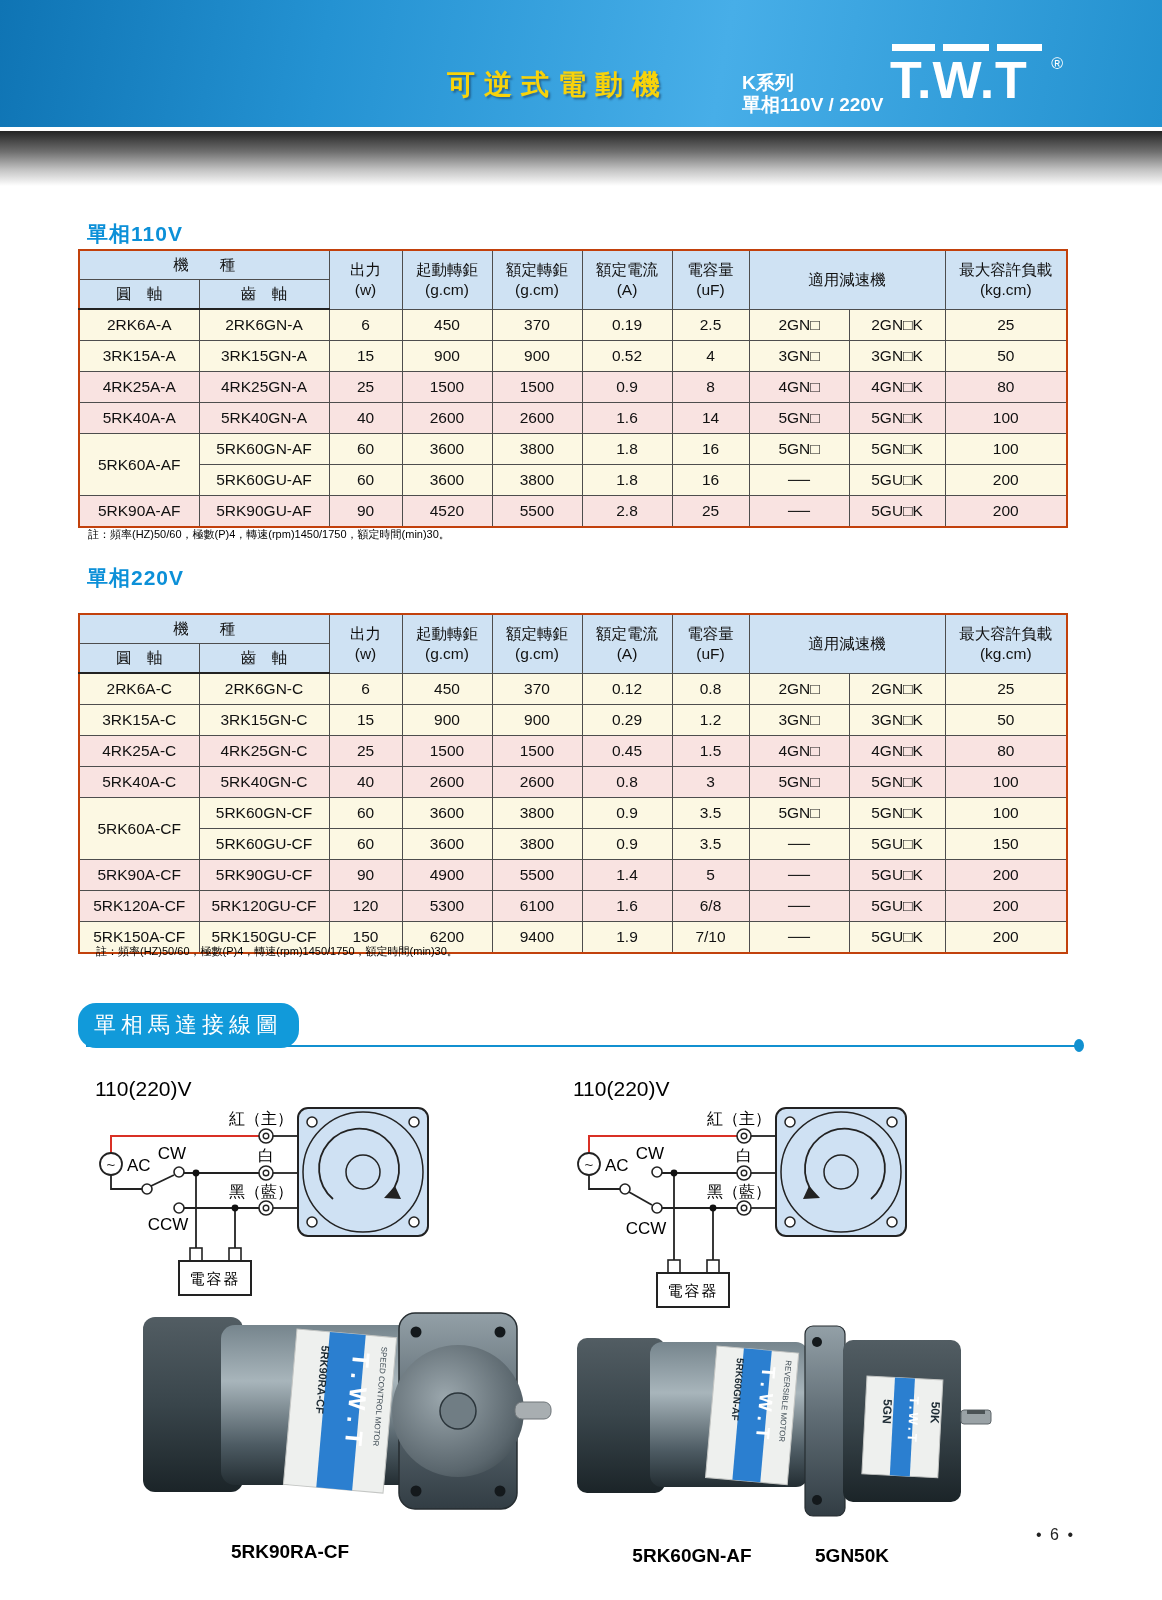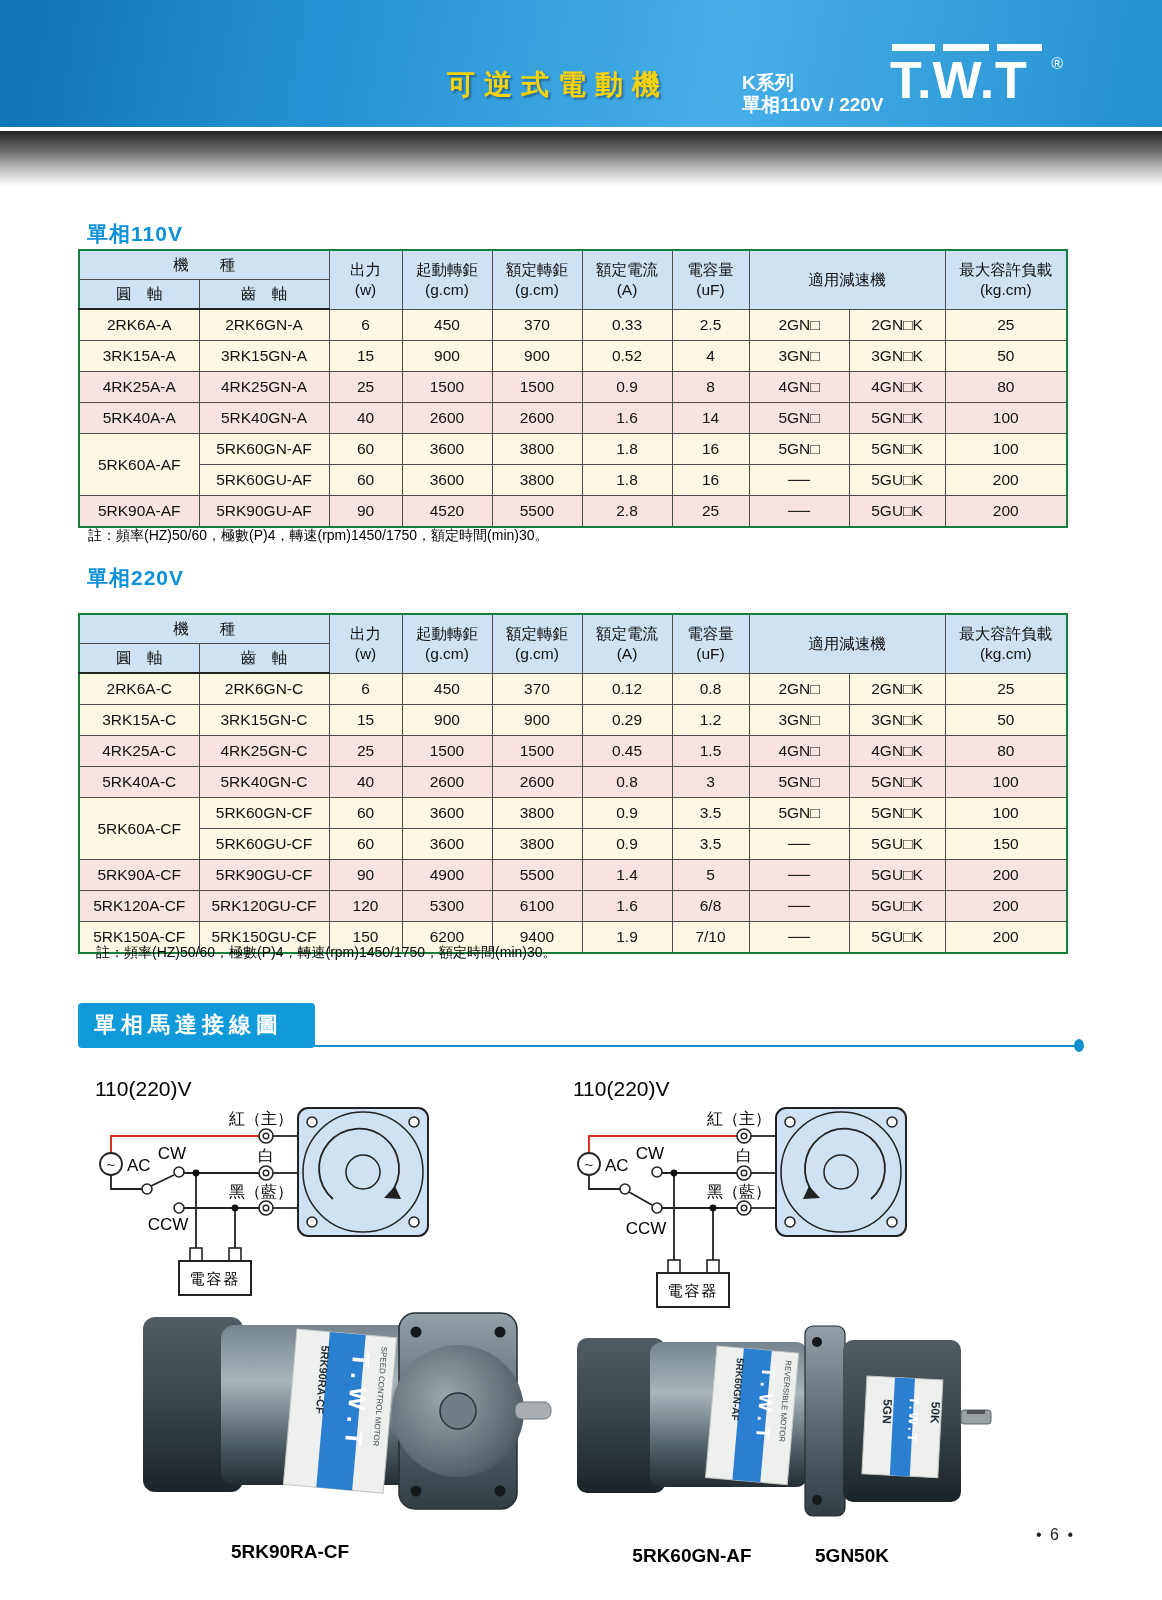--- a/index.html
+++ b/index.html
@@ -27,7 +27,7 @@
   .note{font-size:14px;color:#000;white-space:nowrap;}
 
   
-  table.spec{border-collapse:collapse;table-layout:fixed;border:2px solid #15803d;}
+  table.spec{border-collapse:collapse;table-layout:fixed;border:2px solid #c2410c;}
   table.spec th,table.spec td{border:1px solid #4d4d4d;text-align:center;color:#111;
     font-size:15.5px;padding:0;overflow:hidden;white-space:nowrap;}
   table.spec th{background:#cfe2f3;font-weight:normal;height:28px;line-height:1.1;}

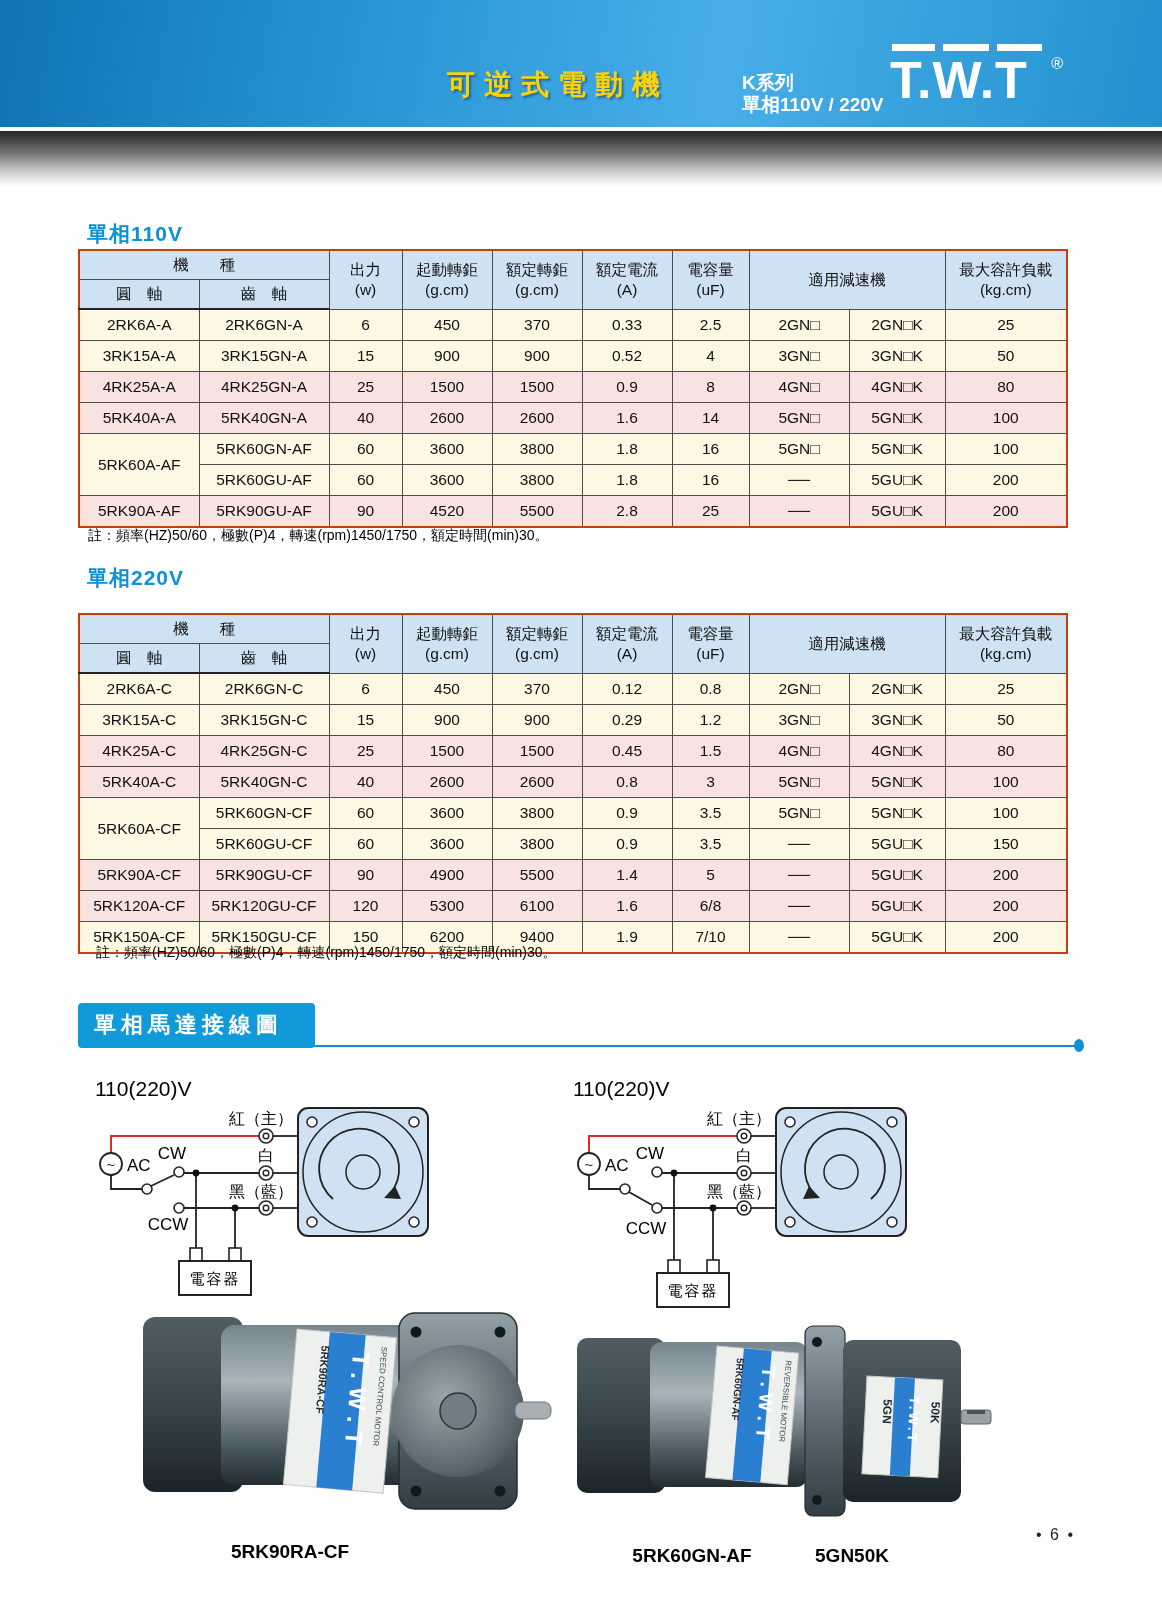--- a/index.html
+++ b/index.html
@@ -122,7 +122,7 @@
           <td>6</td>
           <td>450</td>
           <td>370</td>
-          <td>0.33</td>
+          <td>0.19</td>
           <td>2.5</td>
           <td>2GN□</td>
           <td>2GN□K</td>

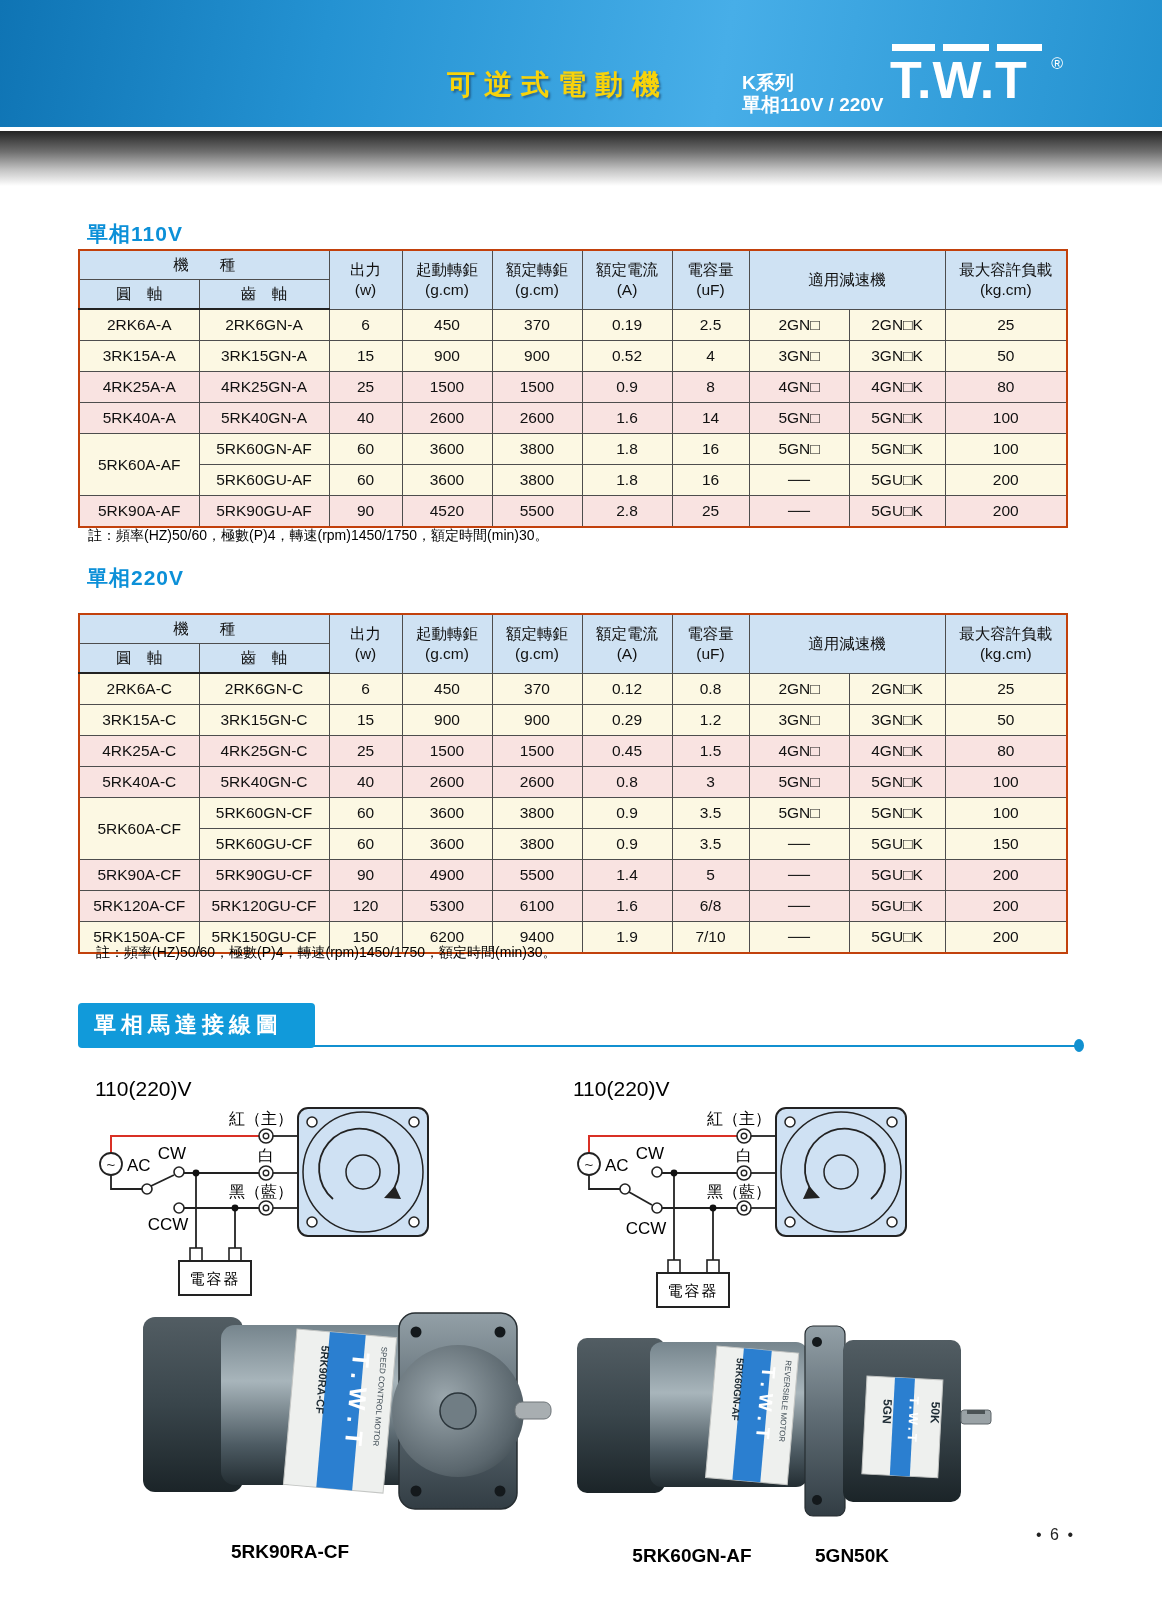--- a/index.html
+++ b/index.html
@@ -24,7 +24,7 @@
 
   
   .sec-title{font-size:21px;font-weight:bold;color:#0c90d8;letter-spacing:1px;white-space:nowrap;margin-left:9px;}
-  .note{font-size:14px;color:#000;white-space:nowrap;}
+  .note{font-size:11px;color:#000;white-space:nowrap;}
 
   
   table.spec{border-collapse:collapse;table-layout:fixed;border:2px solid #c2410c;}

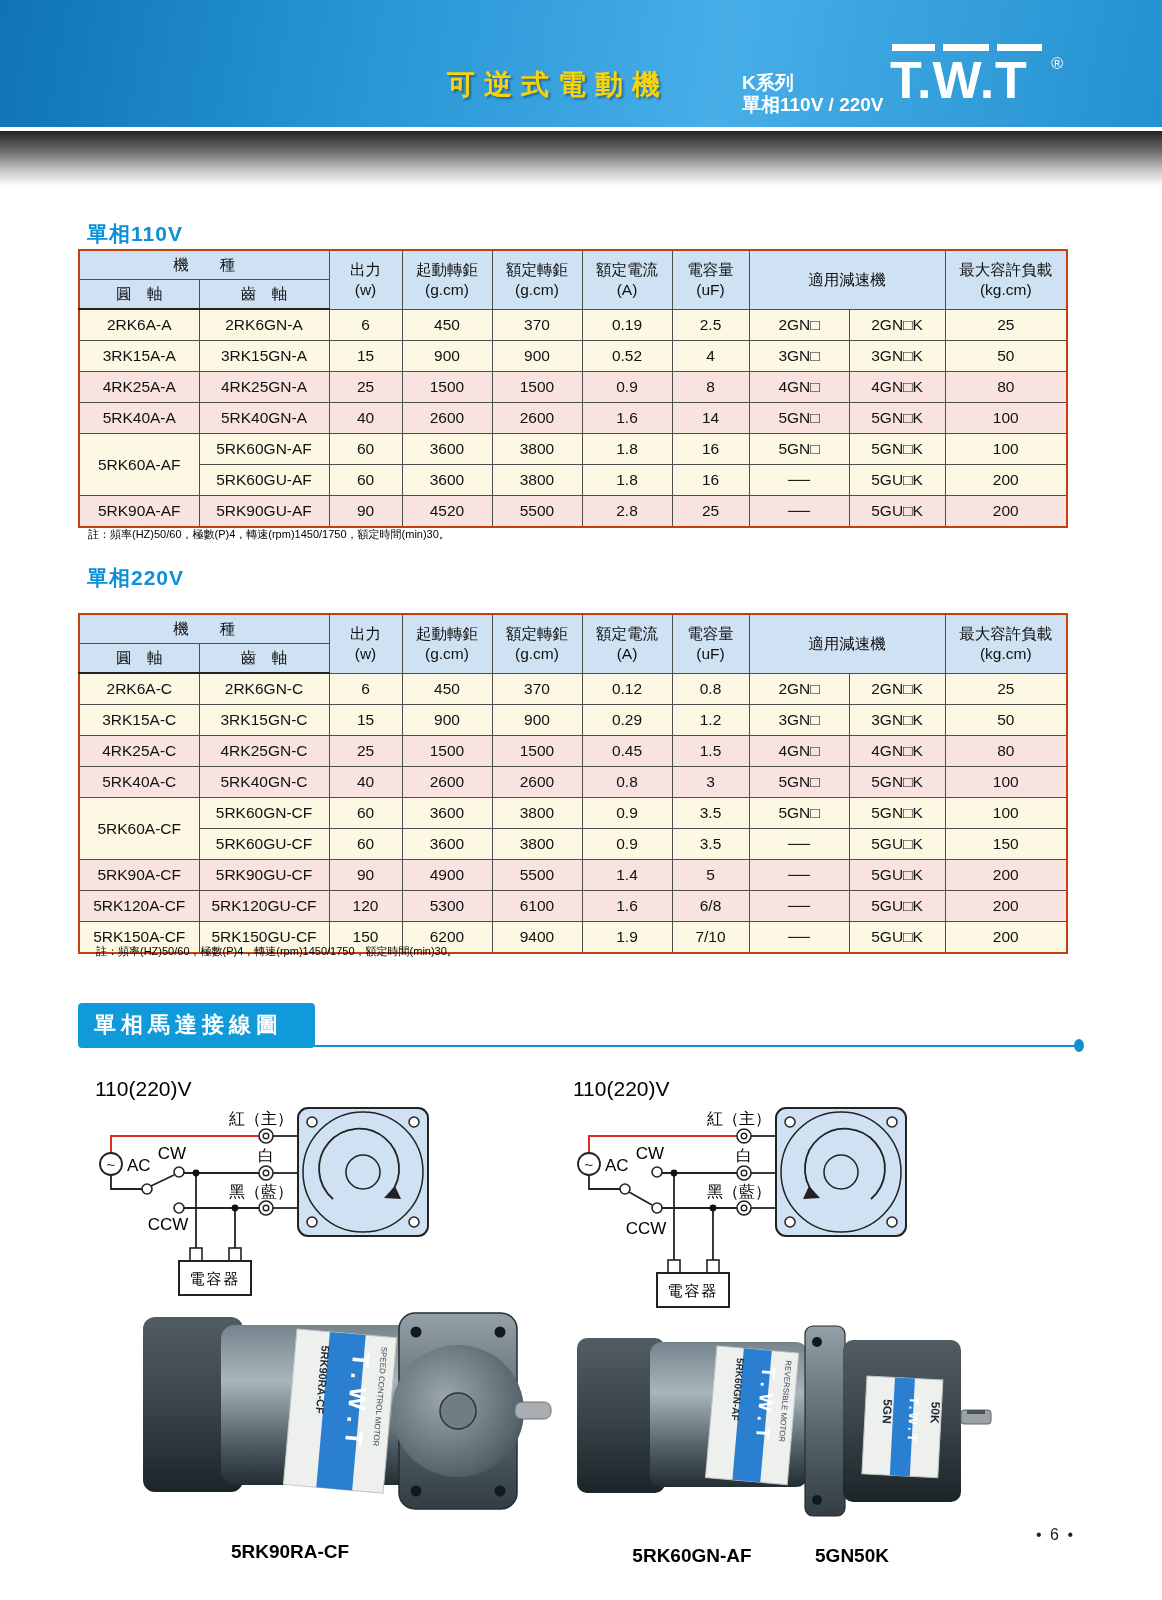--- a/index.html
+++ b/index.html
@@ -38,8 +38,8 @@
   .th2 div{line-height:1.25;}
 
   
-  .badge{left:78px;top:1003px;background:#119ada;color:#fff;font-size:22px;font-weight:bold;
-    letter-spacing:5px;padding:7px 32px 8px 16px;border-radius:4px;white-space:nowrap;z-index:2;}
+  .badge{left:78px;top:1003px;background:#119ada;color:#fff;font-size:22px;font-weight:normal;
+    letter-spacing:5px;padding:7px 16px 8px 16px;border-radius:18px;white-space:nowrap;z-index:2;}
   .badge-line{left:86px;top:1045px;width:992px;height:2px;background:#1190d0;}
   .badge-dot{left:1074px;top:1039px;width:10px;height:13px;border-radius:50%;background:#1190d0;}
 

